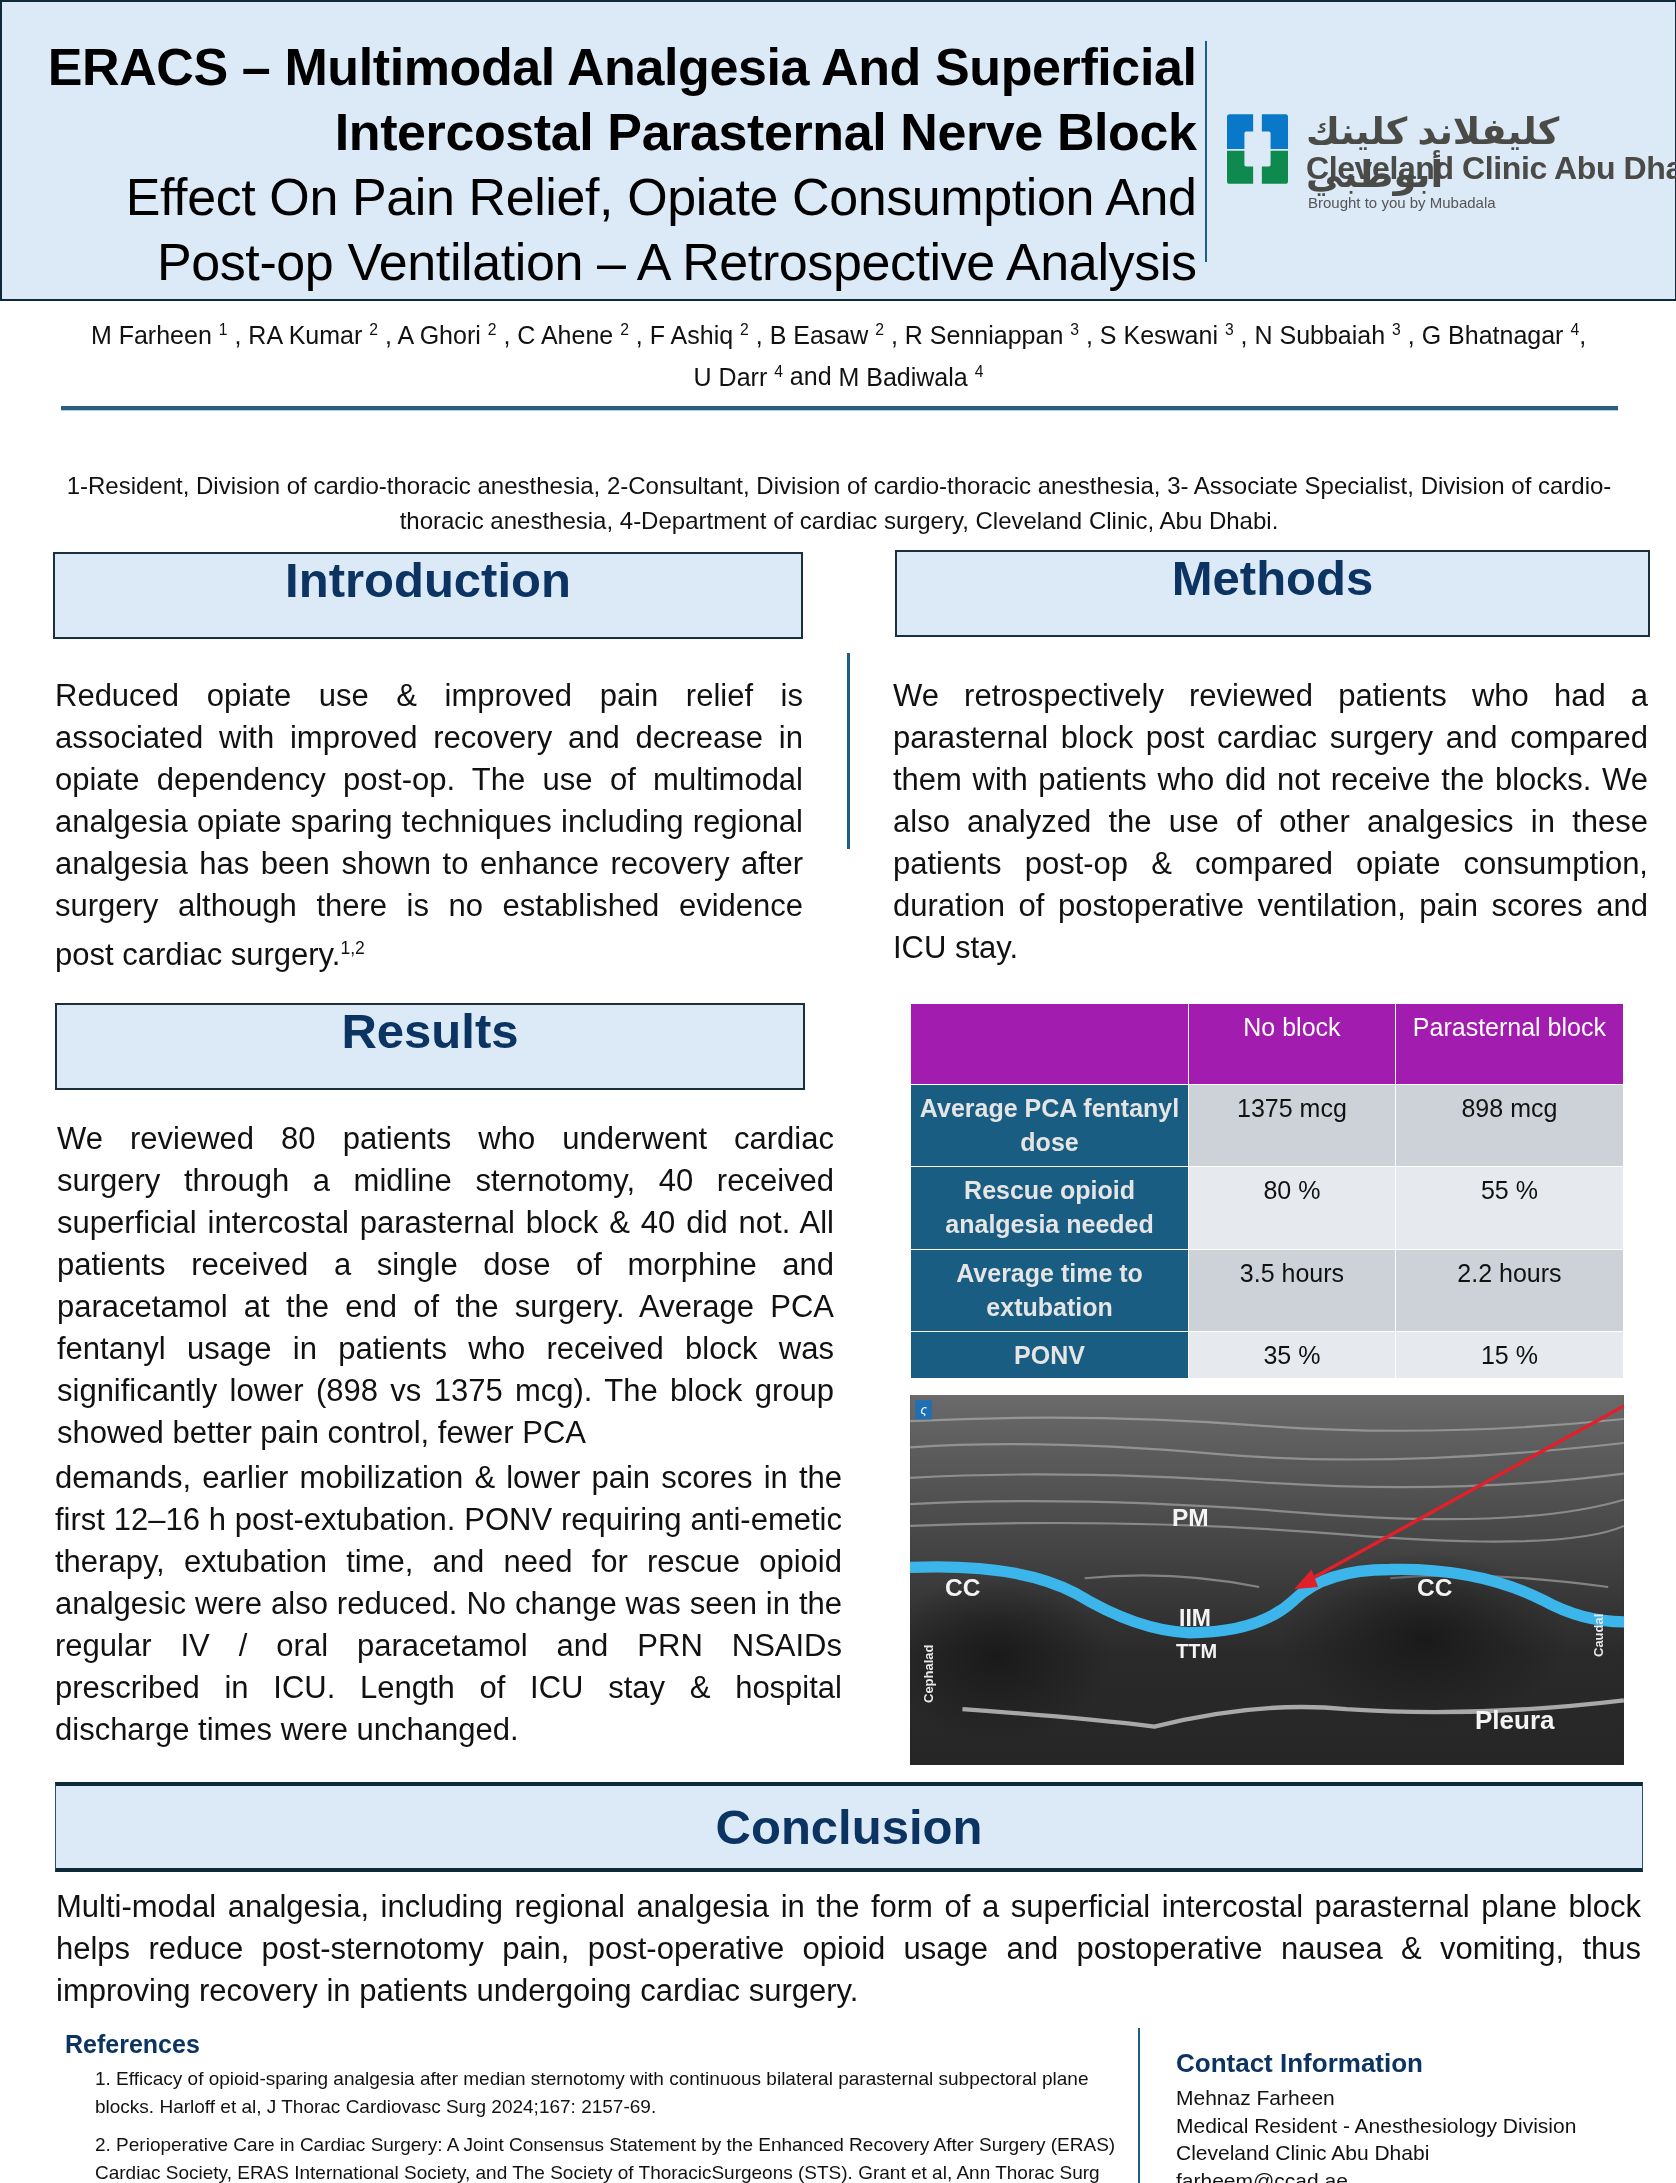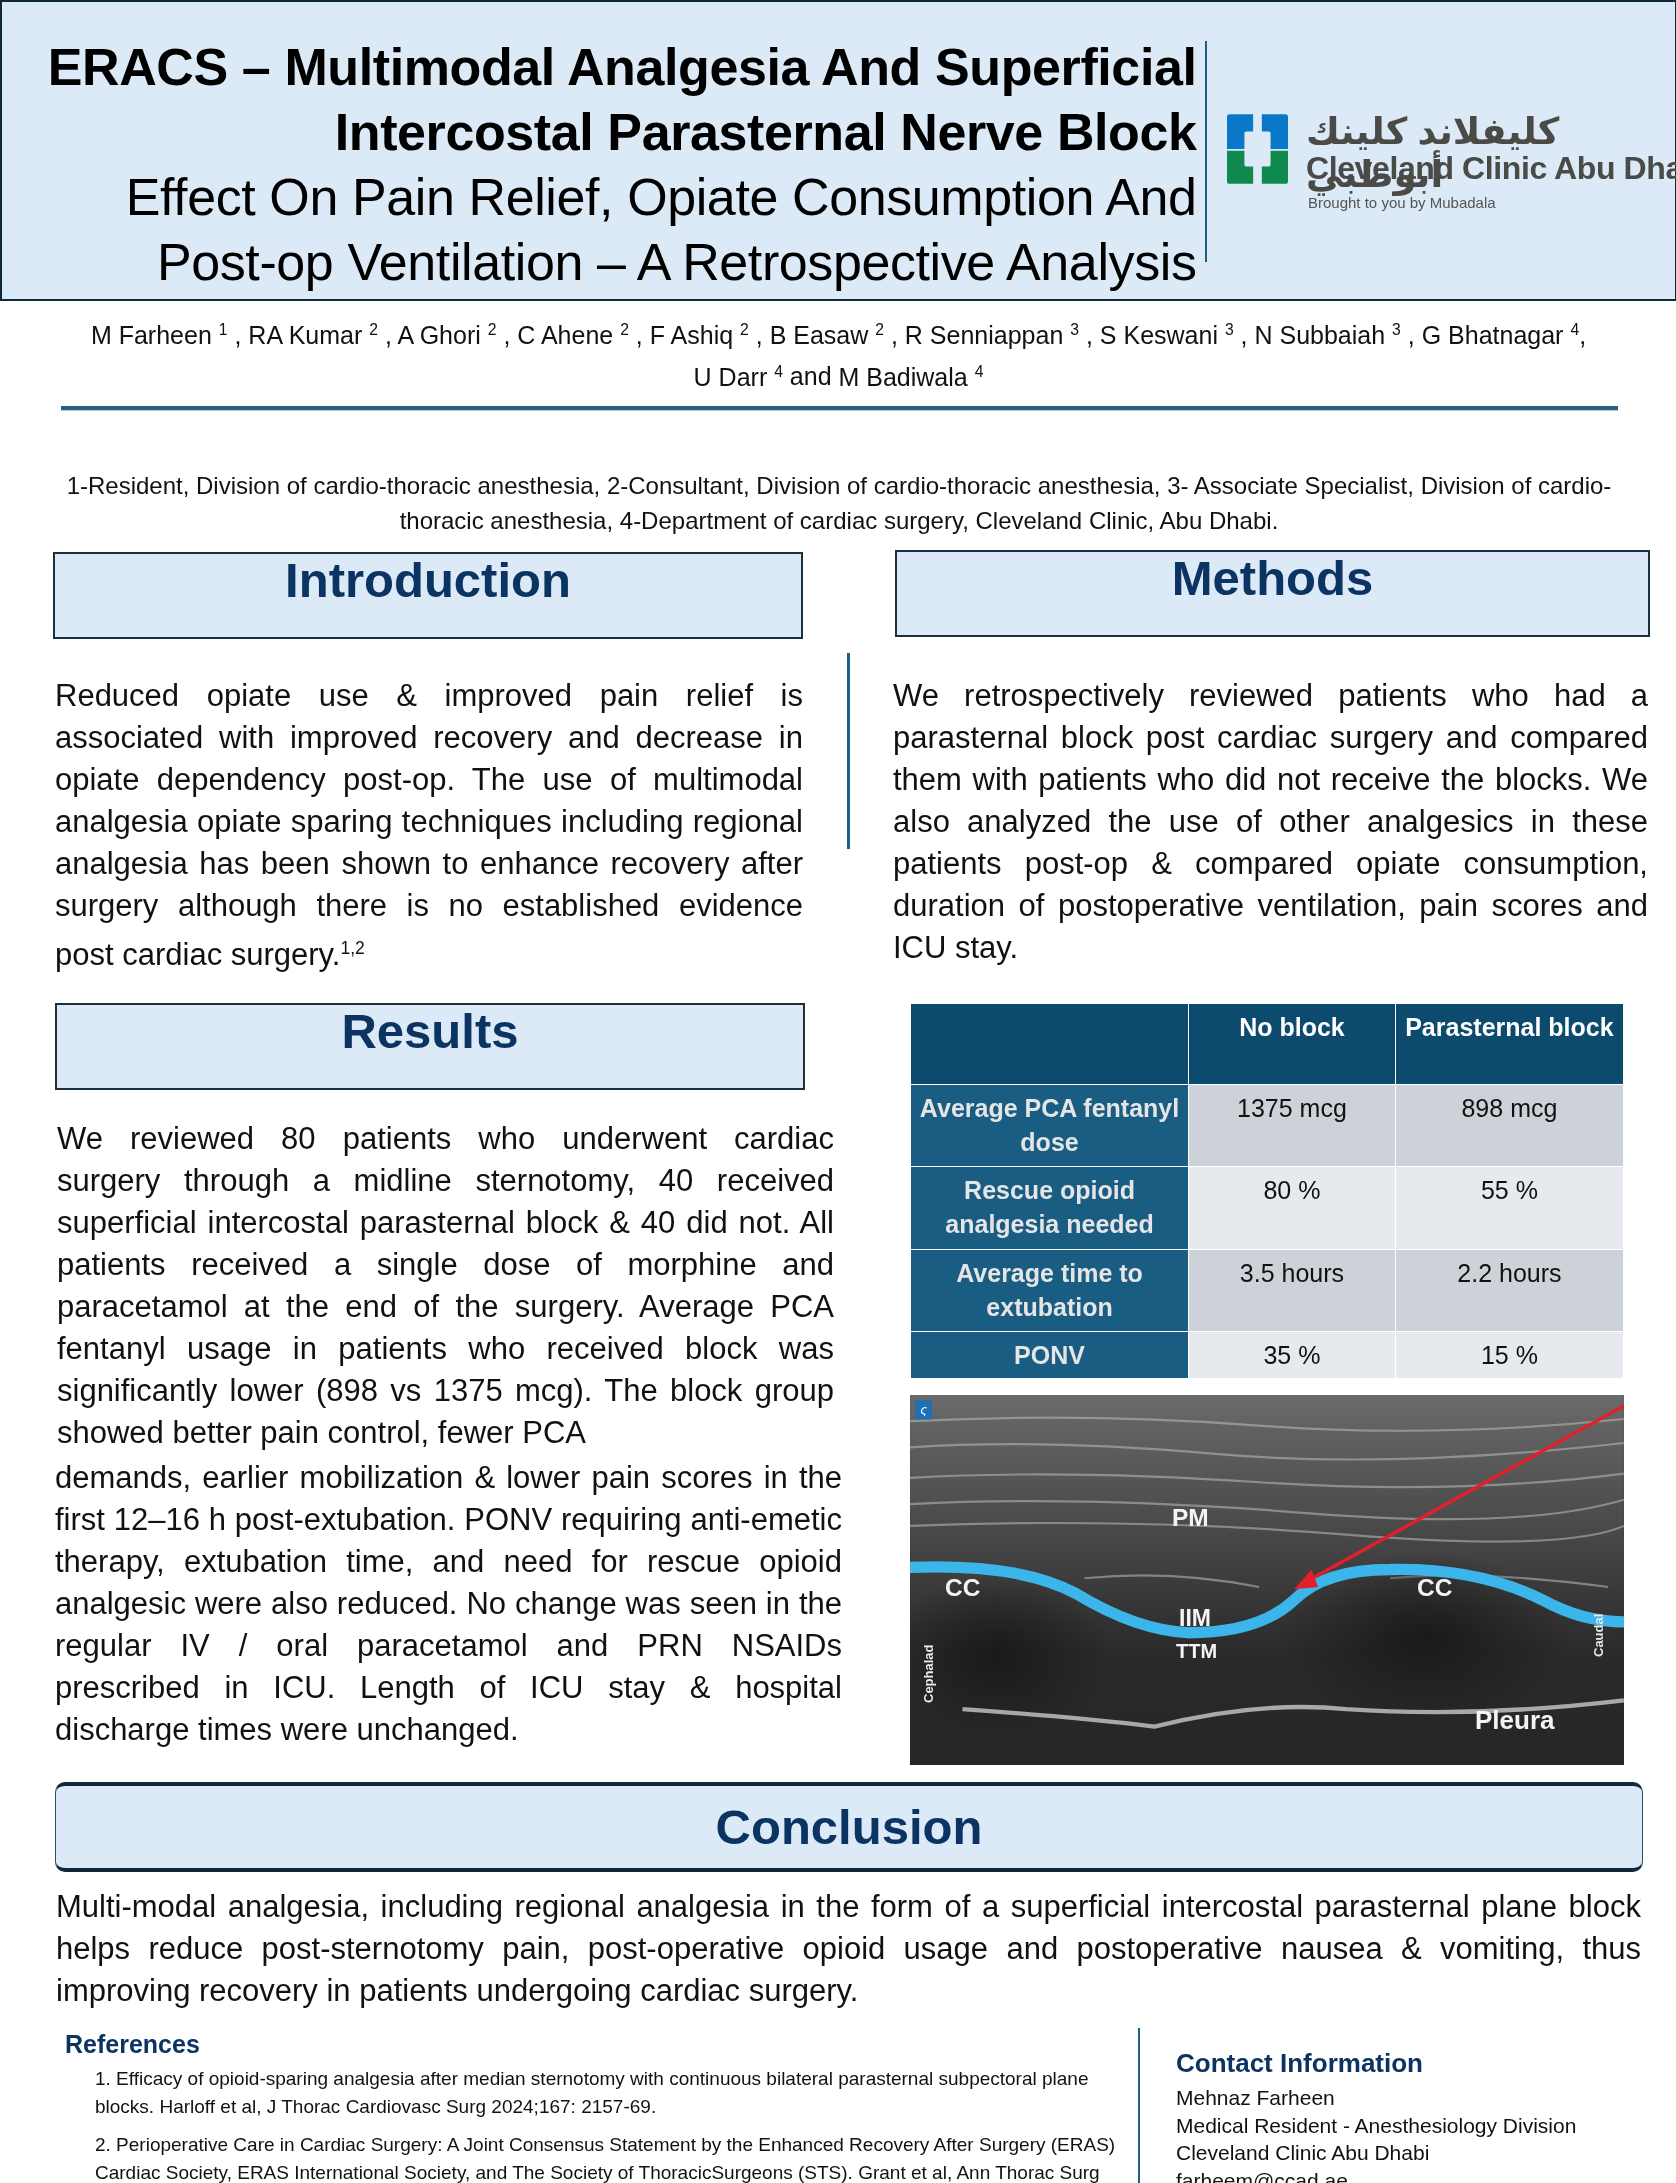--- a/index.html
+++ b/index.html
@@ -40,7 +40,7 @@
   
   .ptable { left: 910px; top: 1003px; width: 714px; border-collapse: collapse; table-layout: fixed; }
   .ptable td, .ptable th { border: 1.7px solid #ffffff; font-size: 25px; line-height: 34px; text-align: center; vertical-align: top; padding: 6.1px 4.4px; }
-  .ptable th { background: #0c4a6e; color: #fff; font-weight: 700; }
+  .ptable th { background: #a21caf; color: #fff; font-weight: 400; }
   .ptable td.rowh { background: #1a5d82; color: #e5e5e5; font-weight: 700; }
   .ptable tr.r-odd td.val { background: #cdd2d8; }
   .ptable tr.r-even td.val { background: #e6e9ed; }

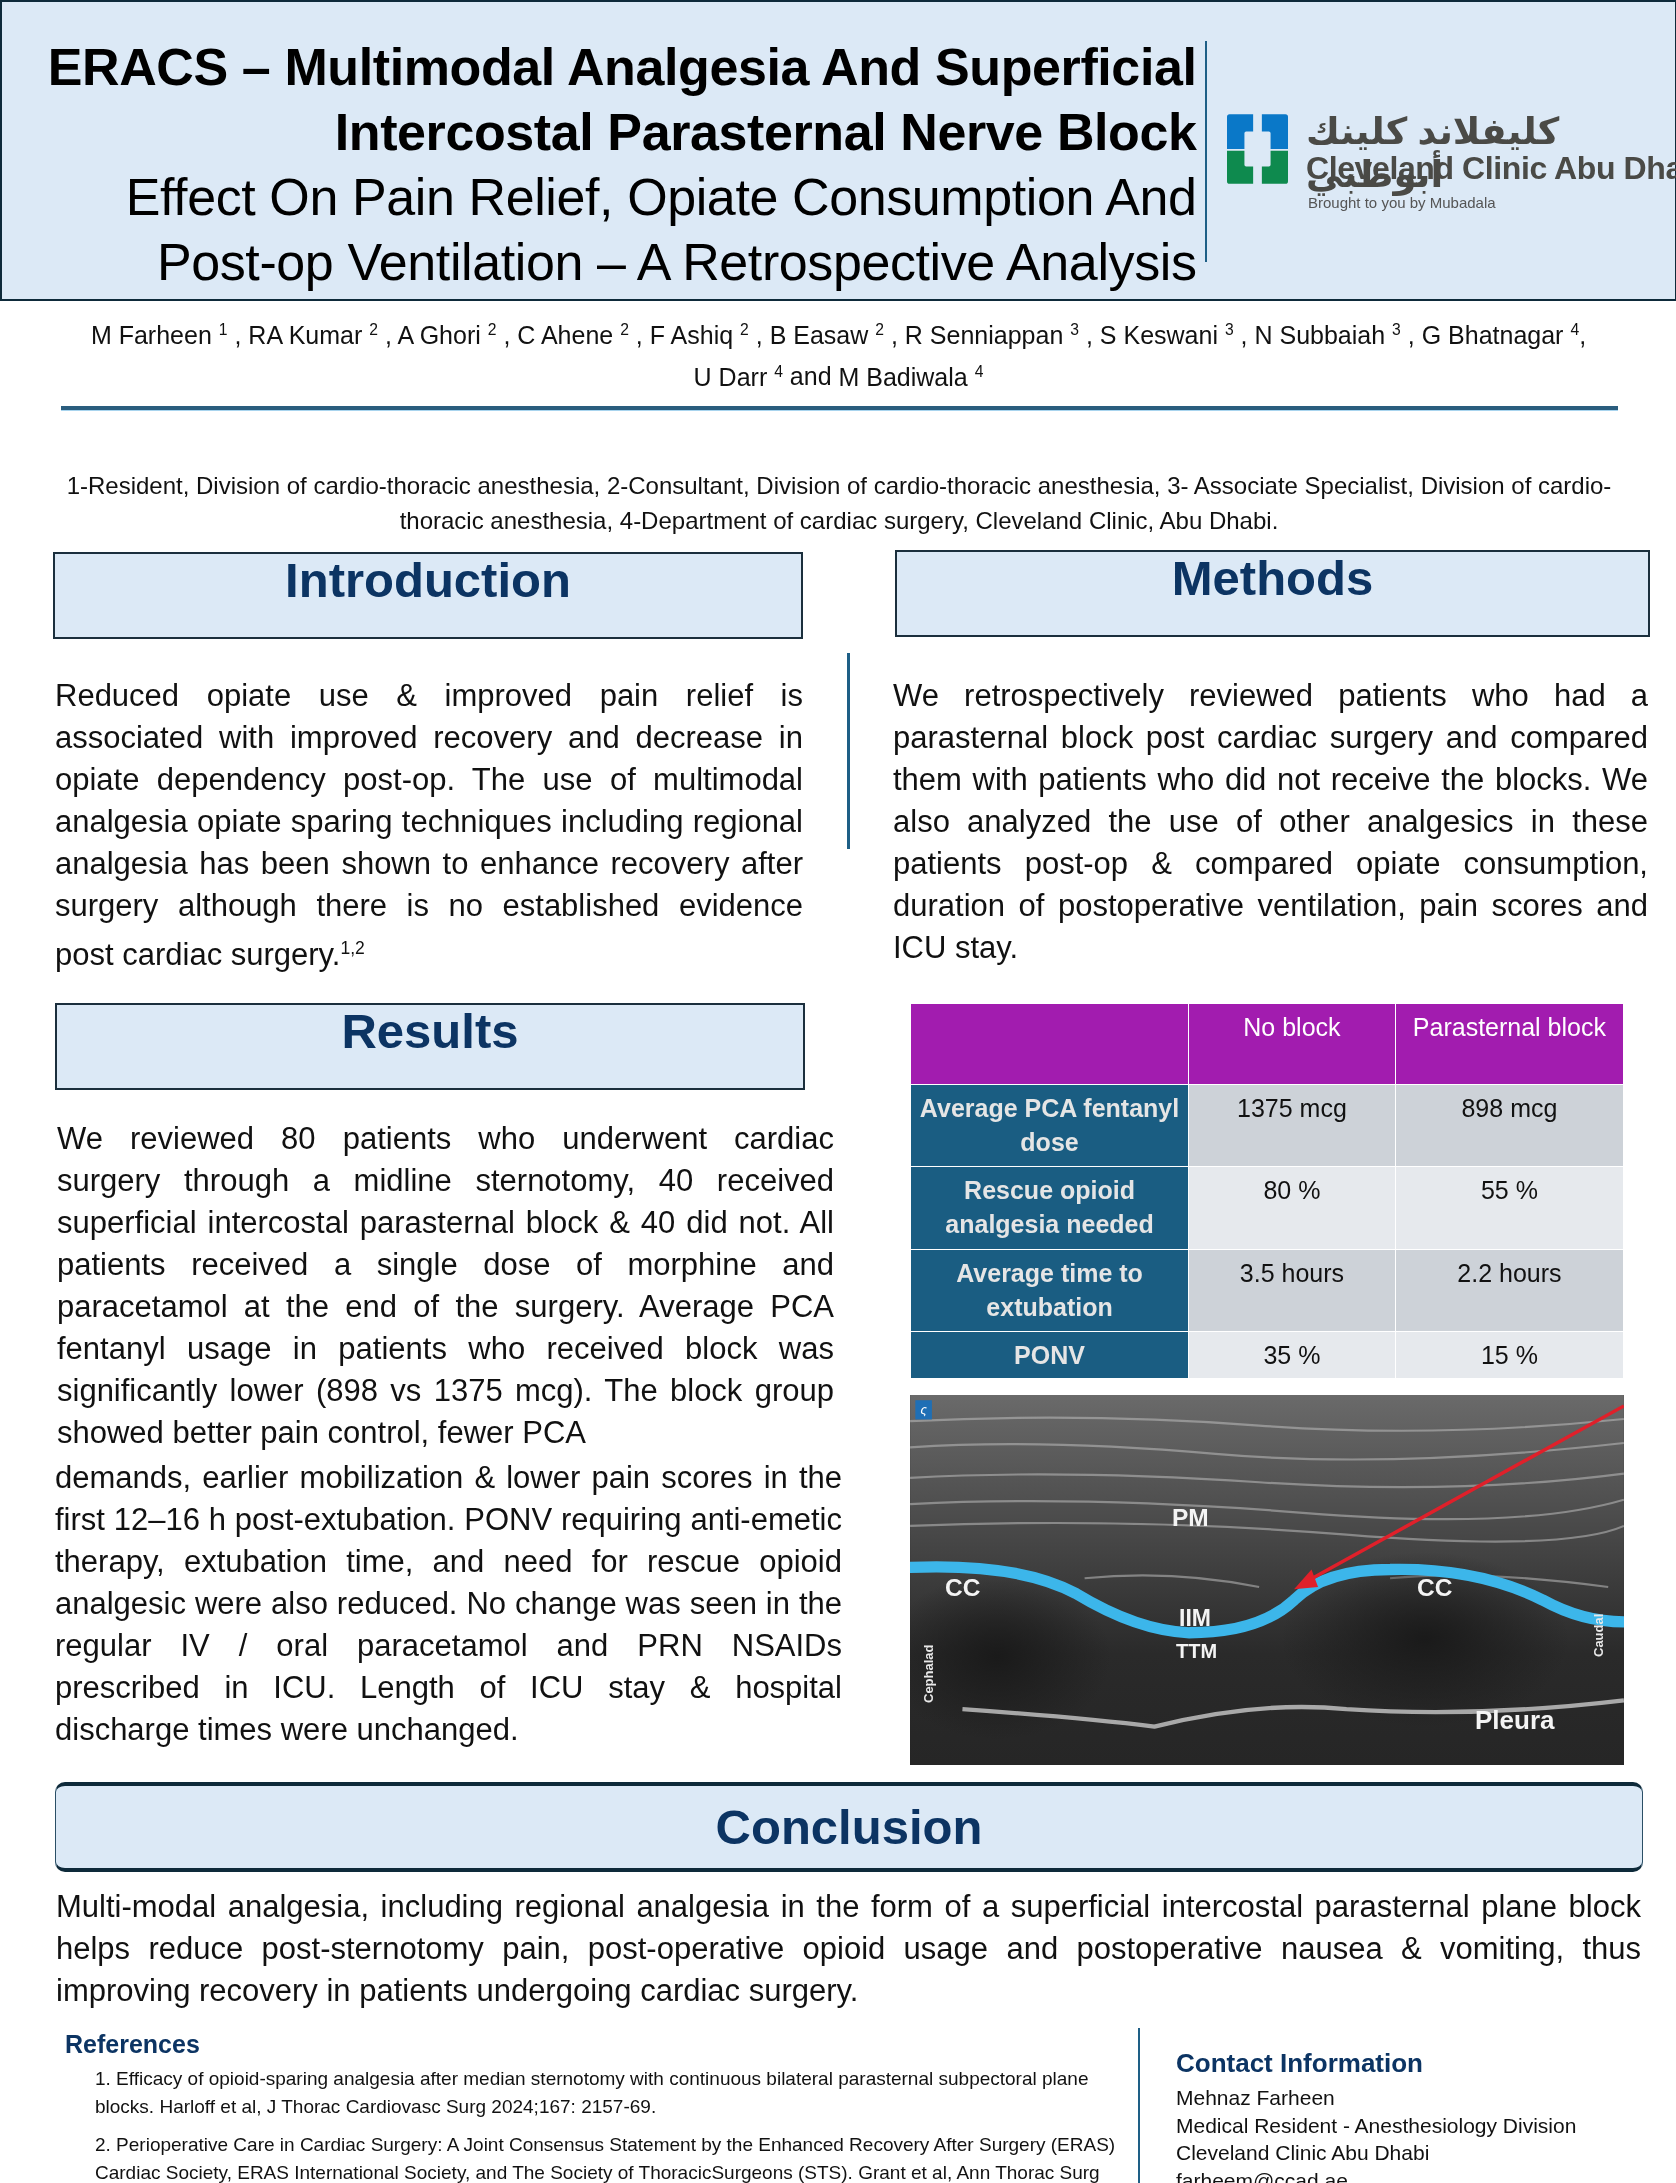--- a/index.html
+++ b/index.html
@@ -58,7 +58,7 @@
               border-top: 4.4px solid #0e2a3a; border-bottom: 4.4px solid #0e2a3a;
               border-left: 1.3px solid #2b4f66; border-right: 1.3px solid #2b4f66; box-sizing: border-box;
               display: flex; align-items: center; justify-content: center;
-              color: #0c3463; font-weight: 700; font-size: 49px; border-radius: 10px; }
+              color: #0c3463; font-weight: 700; font-size: 49px; }
   .conc-text { left: 56px; top: 1886px; width: 1585px; font-size: 31px; line-height: 42px; text-align: justify; }
 
   

